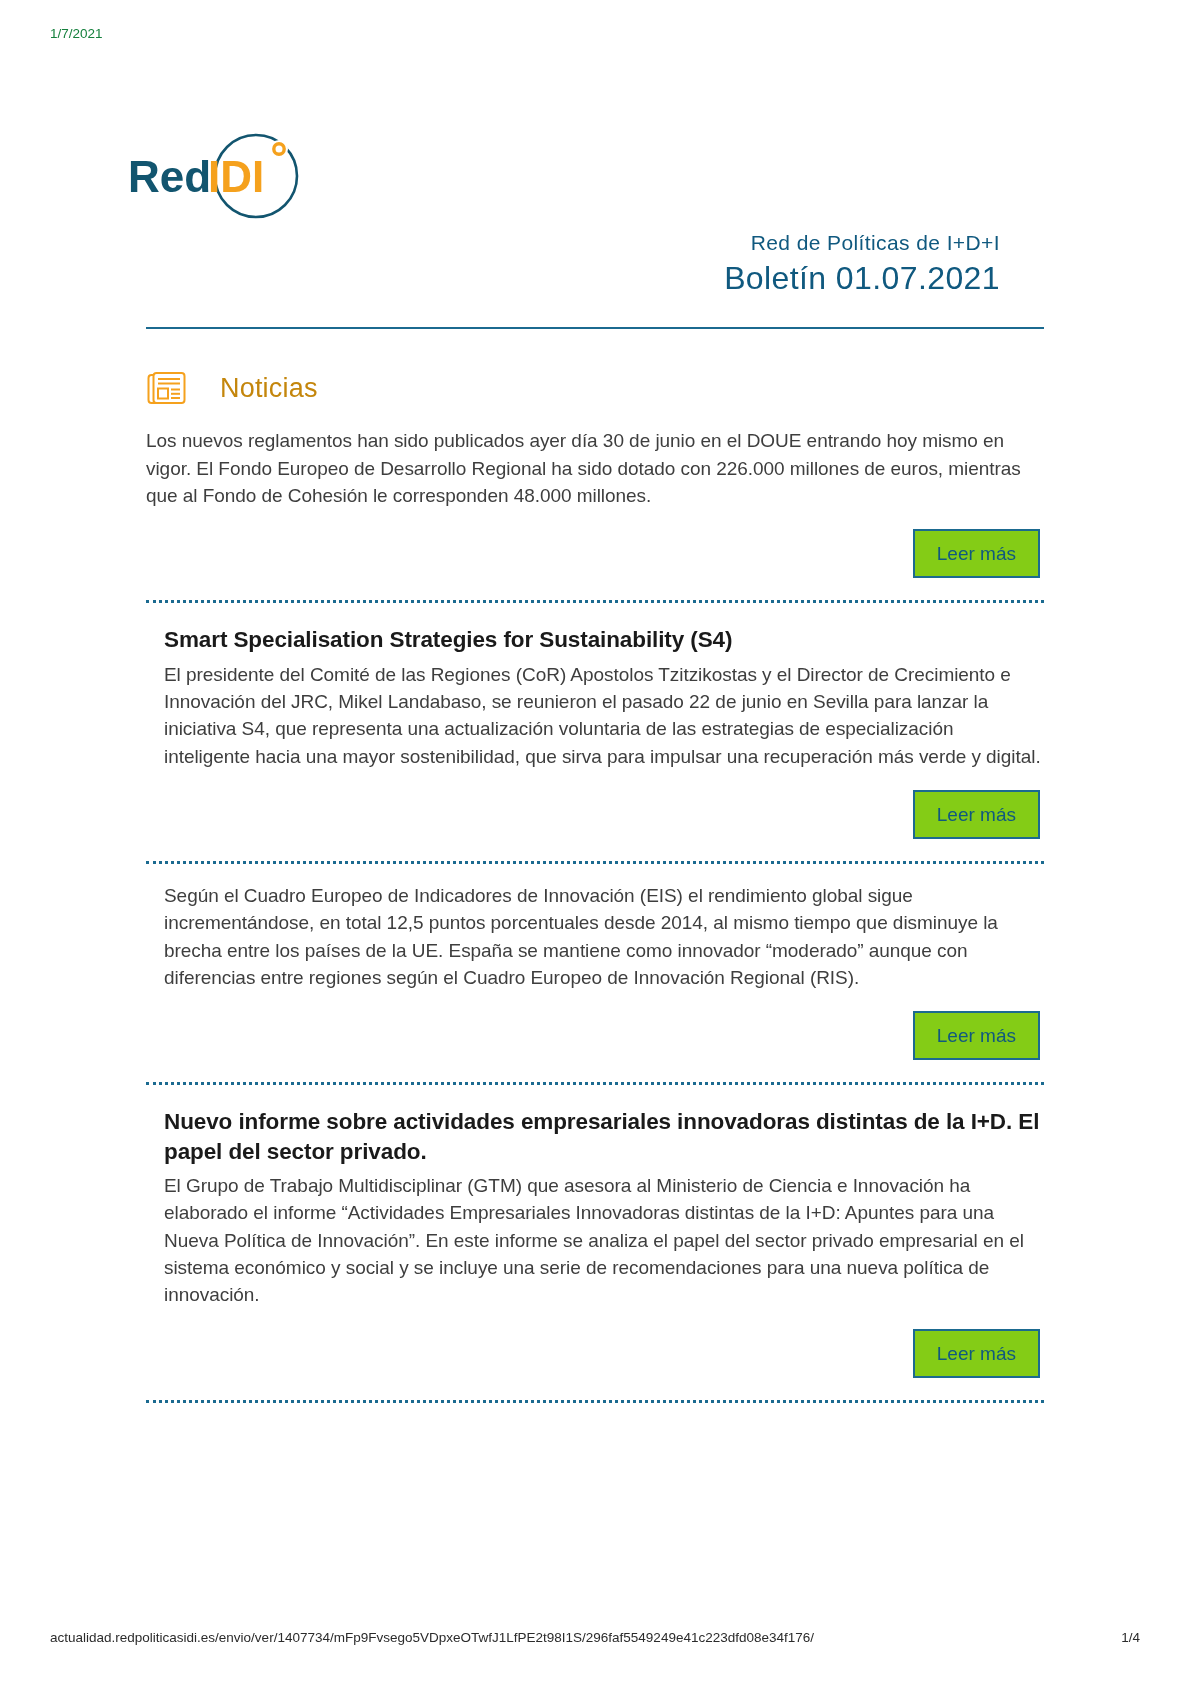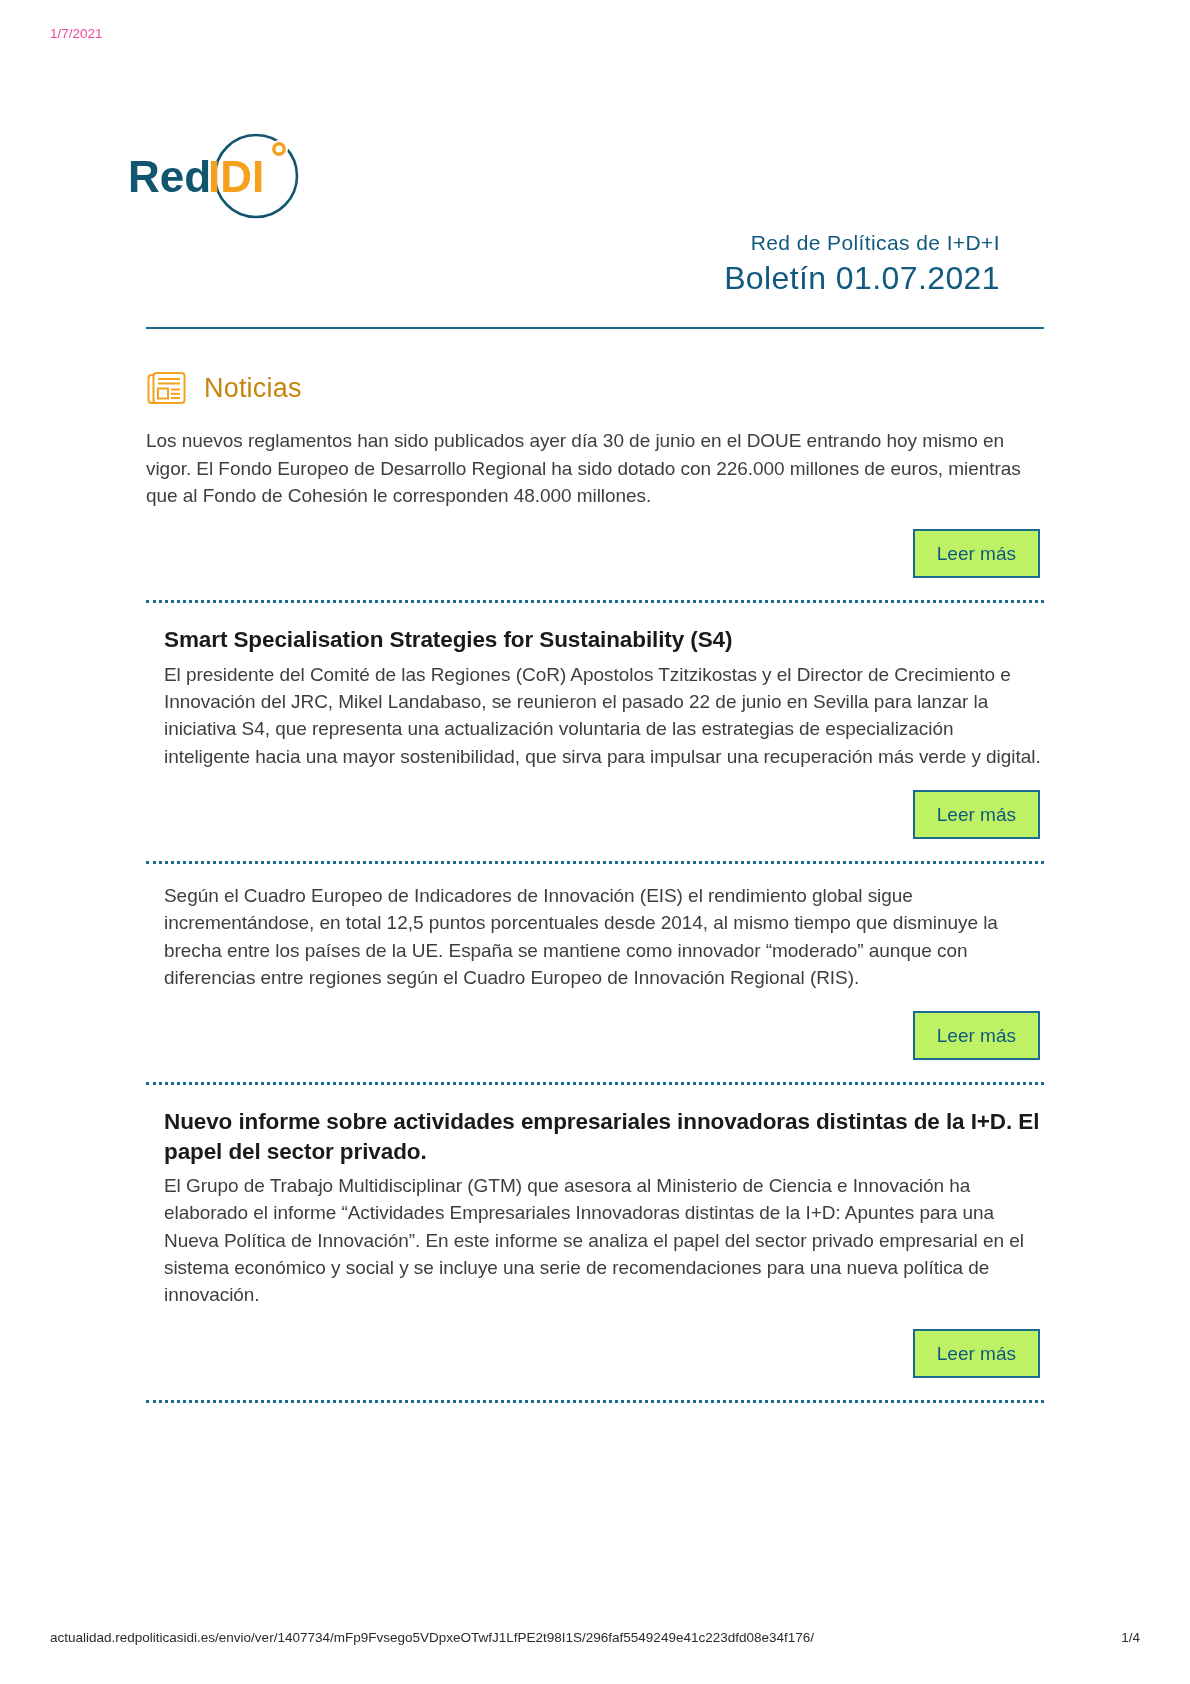--- a/index.html
+++ b/index.html
@@ -25,7 +25,7 @@
     width: 1190px;
     height: 20px;
     font-size: 13.5px;
-    color: #ec4899;
+    color: #15803d;
   }
   .print-header .ph-date {
     position: absolute;

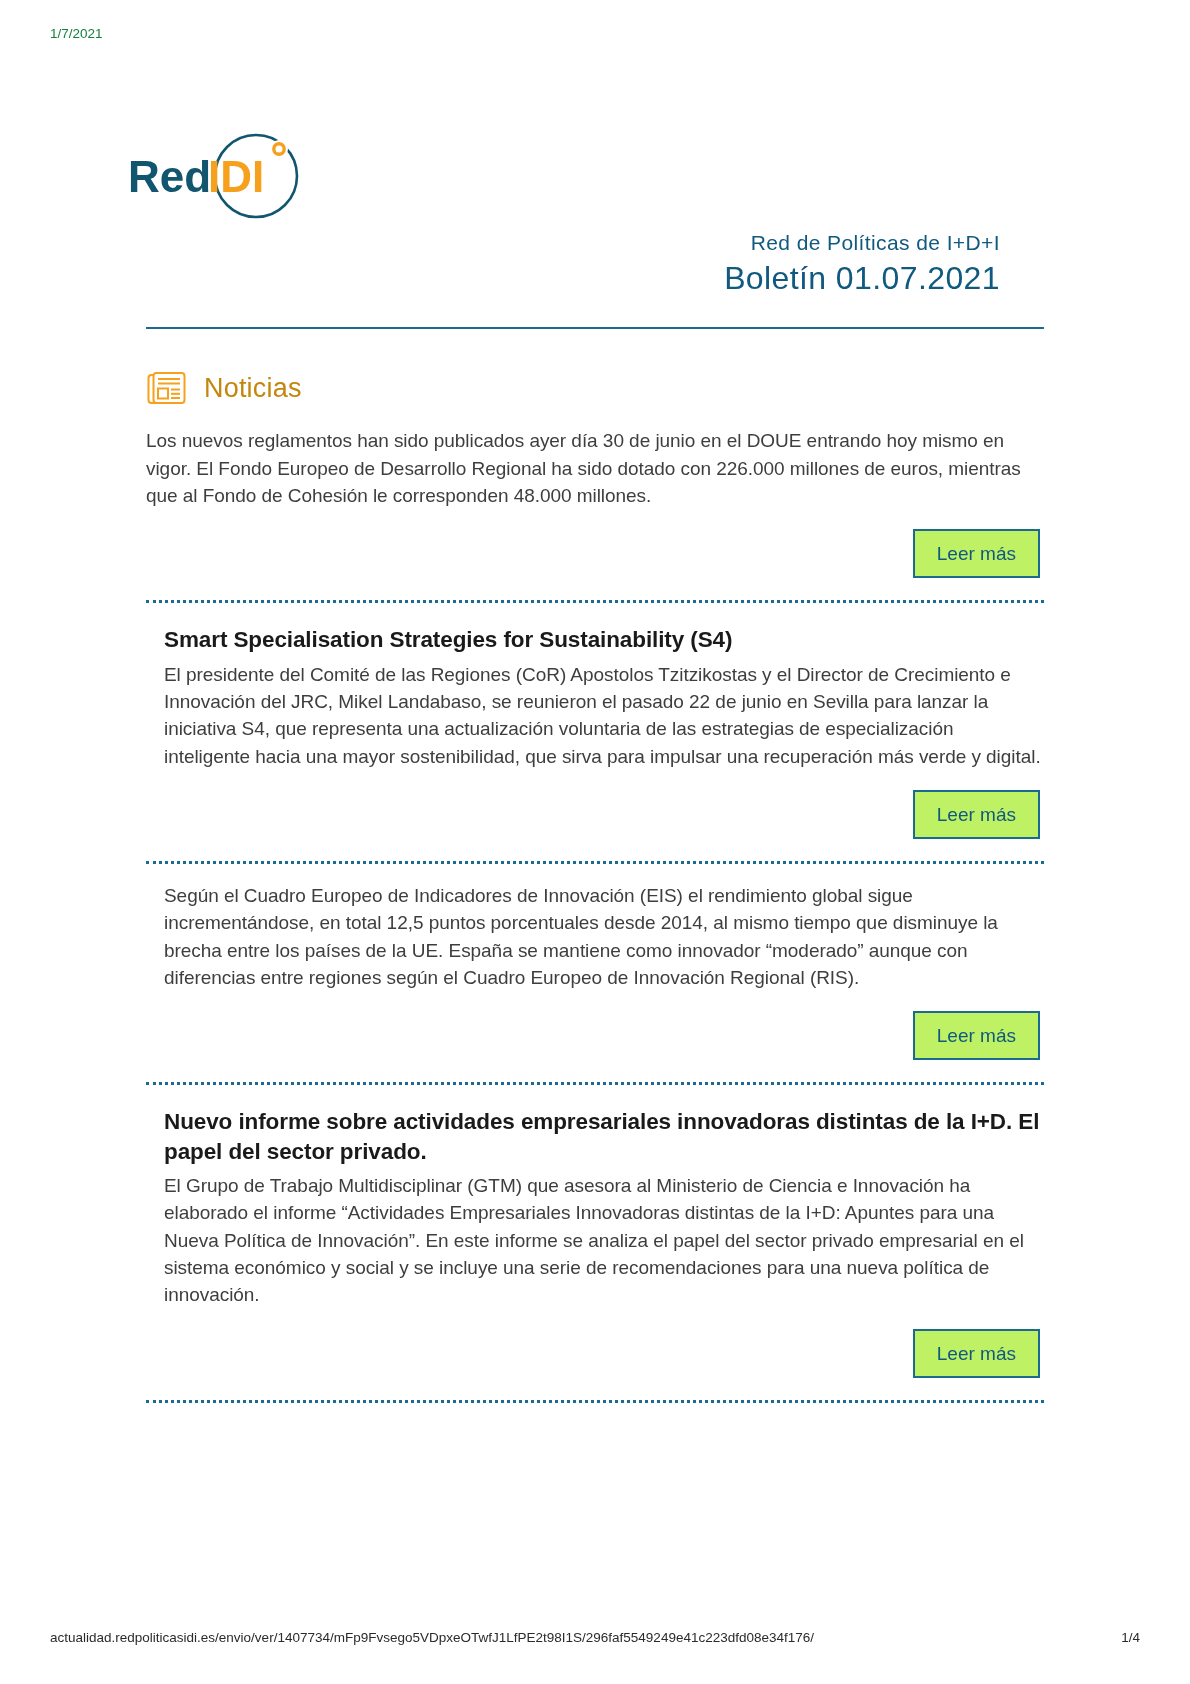--- a/index.html
+++ b/index.html
@@ -131,7 +131,7 @@
     margin: 38px auto 0 auto;
     display: flex;
     align-items: center;
-    gap: 16px;
+    gap: 32px;
   }
   .section-head .sh-label {
     font-size: 27px;

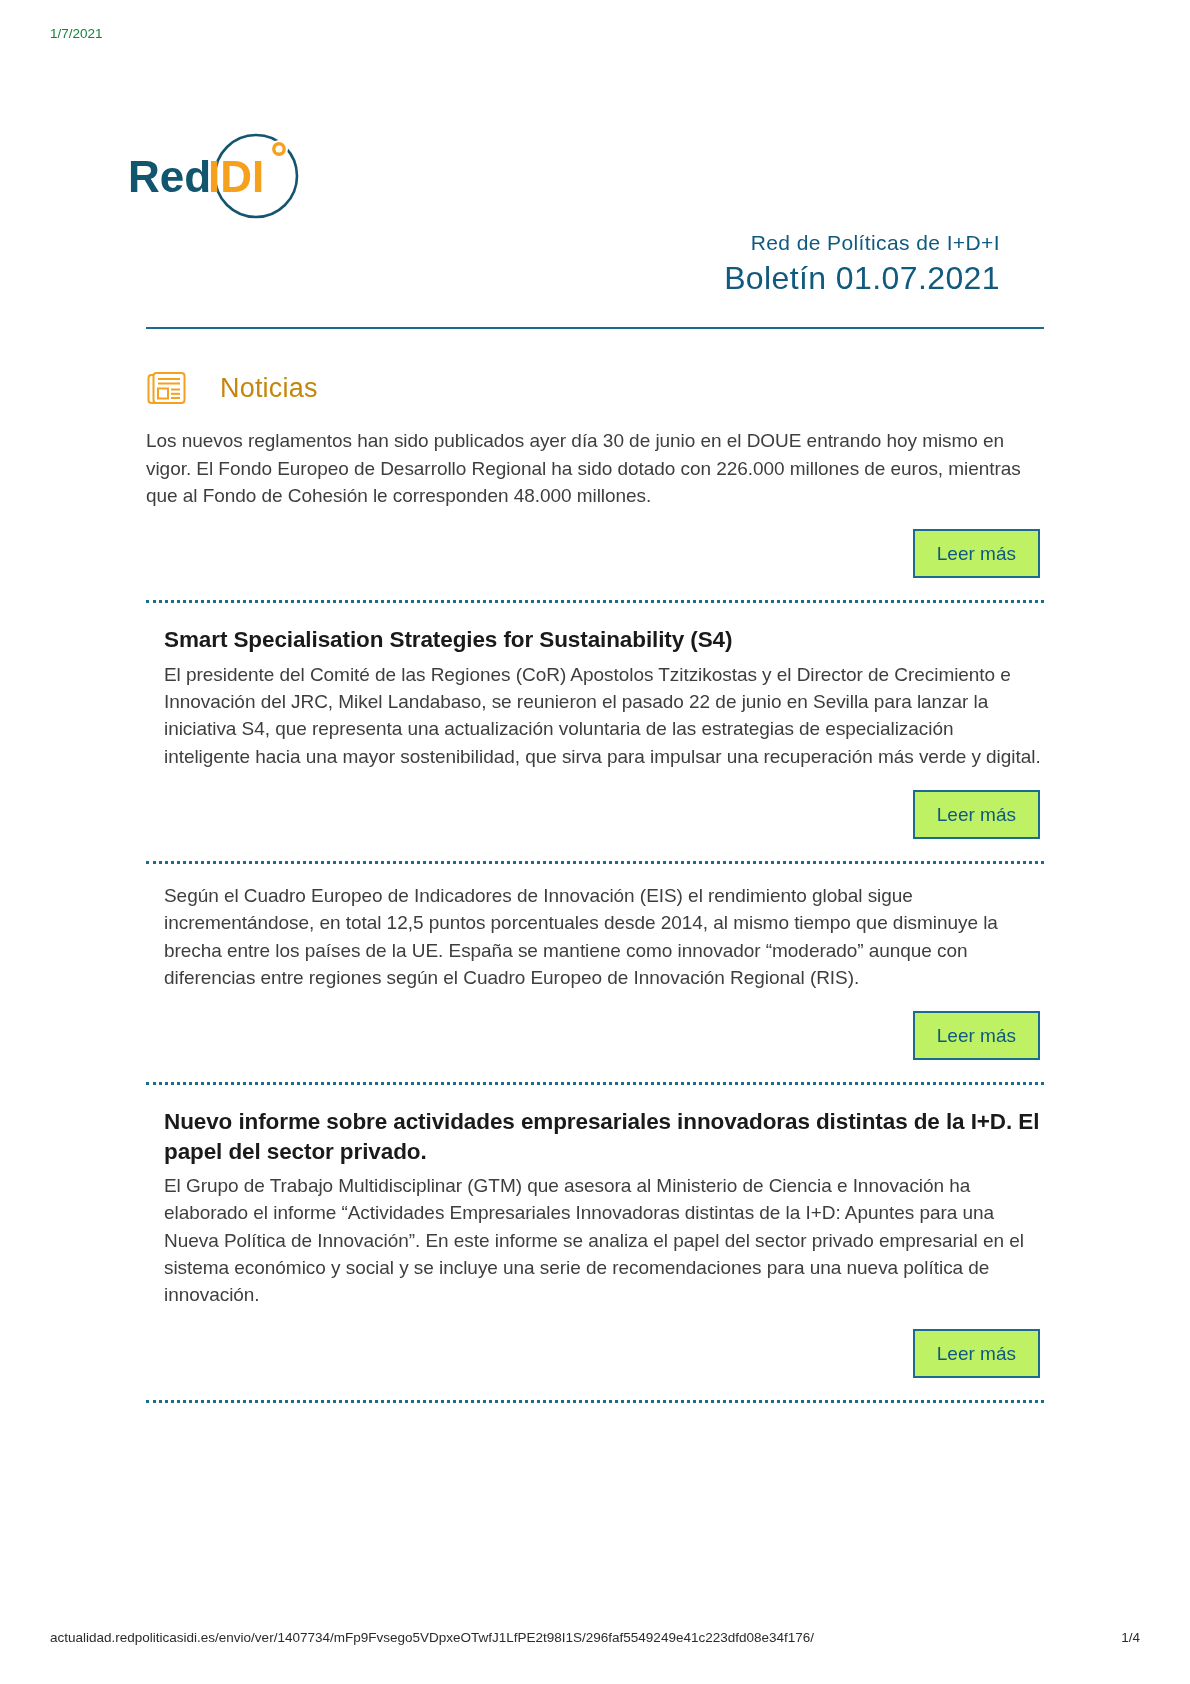--- a/index.html
+++ b/index.html
@@ -172,7 +172,7 @@
   .btn-read {
     display: inline-block;
     border: 2px solid #1b6a90;
-    background: #bef264;
+    background: #84cc16;
     color: #10597f;
     font-size: 19px;
     font-family: "Liberation Sans", sans-serif;

